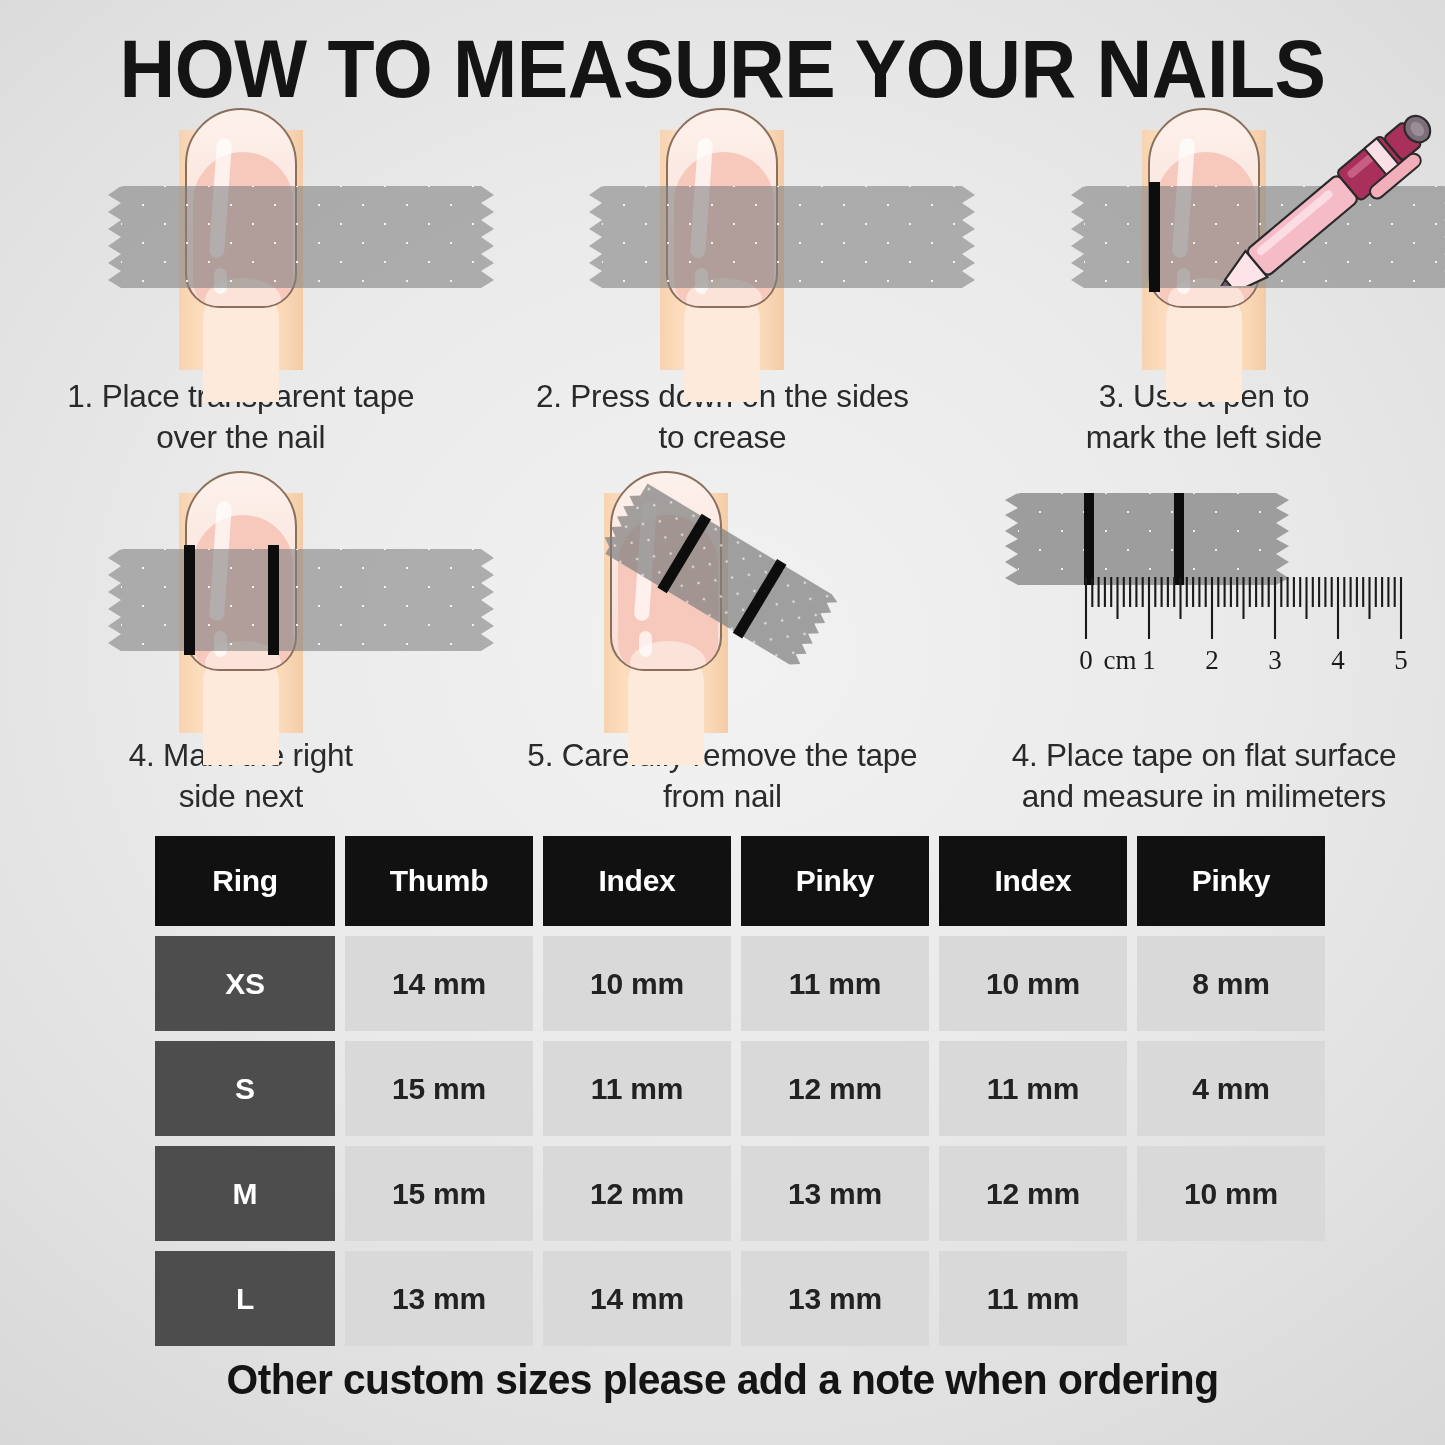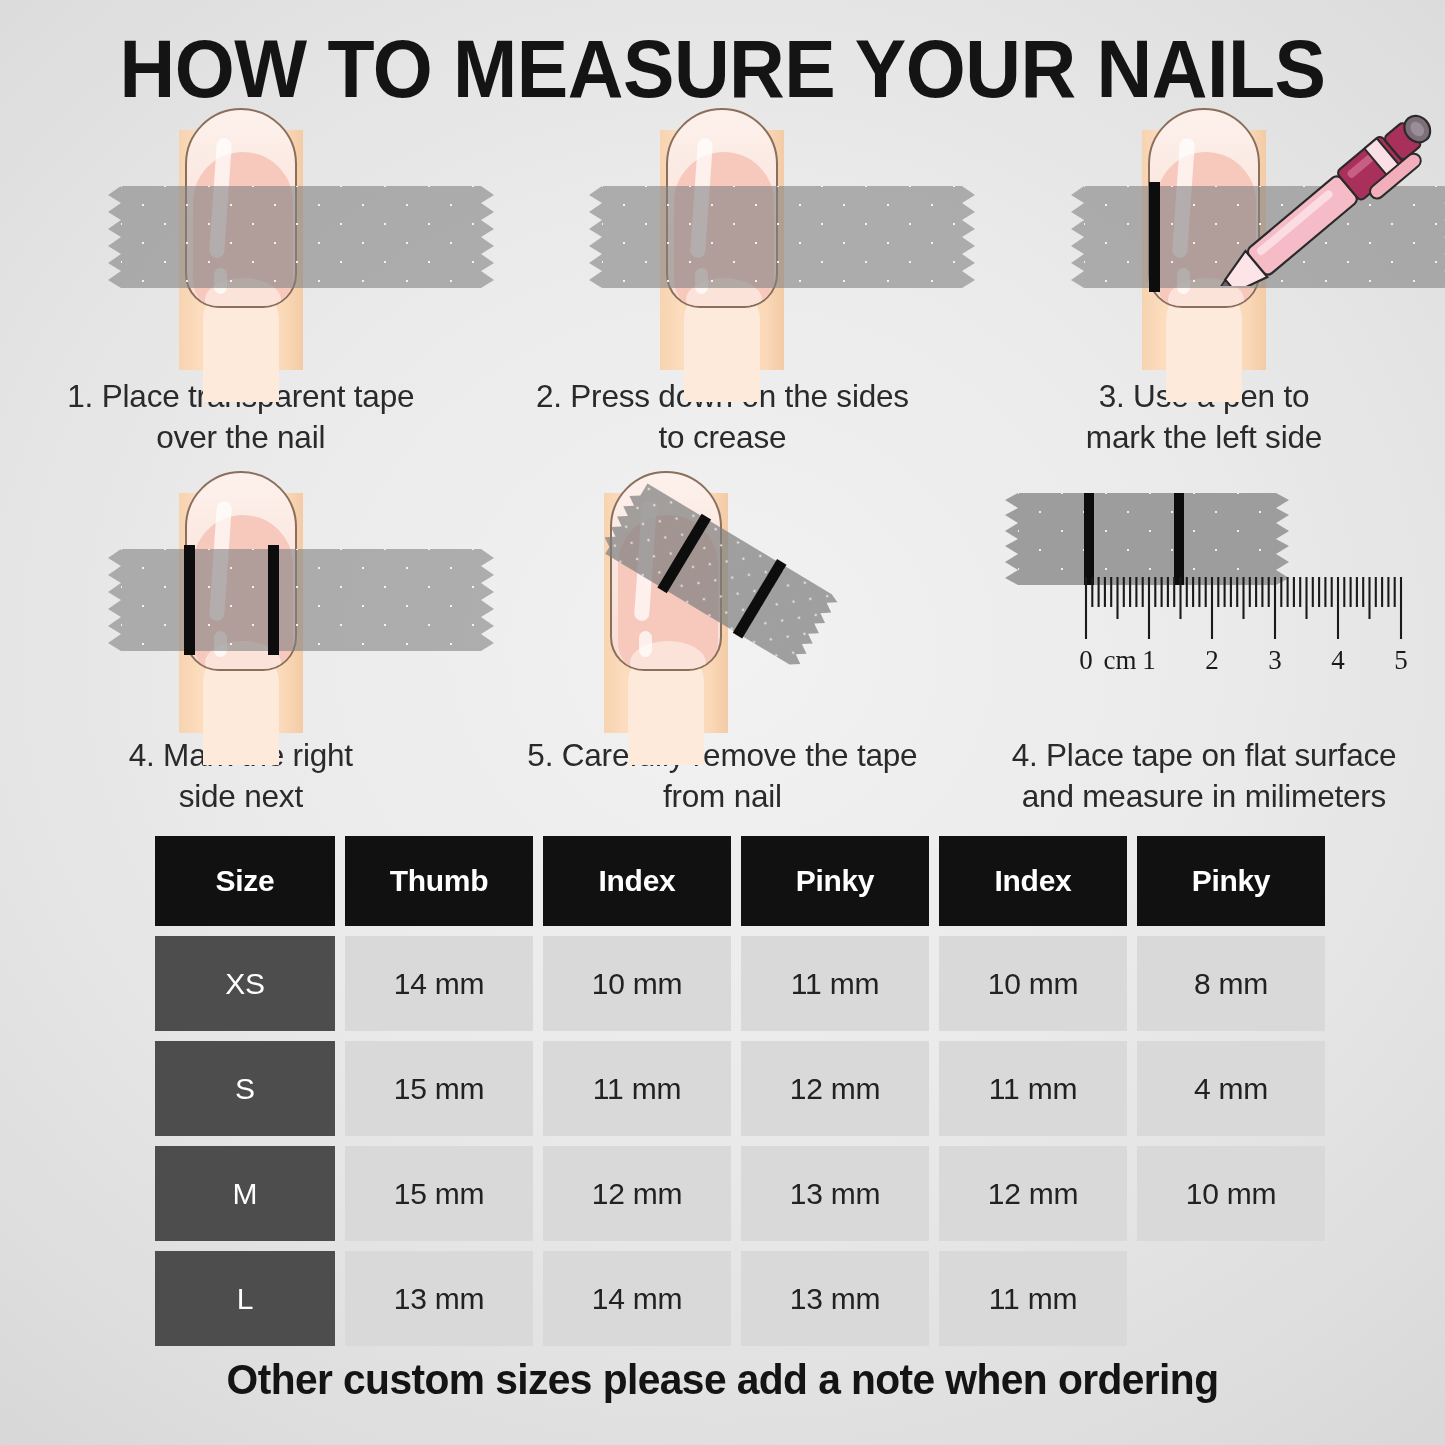--- a/index.html
+++ b/index.html
@@ -380,7 +380,7 @@
 
 <div class="table">
   <div class="trow header">
-    <div class="th c0">Size</div>
+    <div class="th c0">Ring</div>
     <div class="th cx">Thumb</div>
     <div class="th cx">Index</div>
     <div class="th cx">Pinky</div>

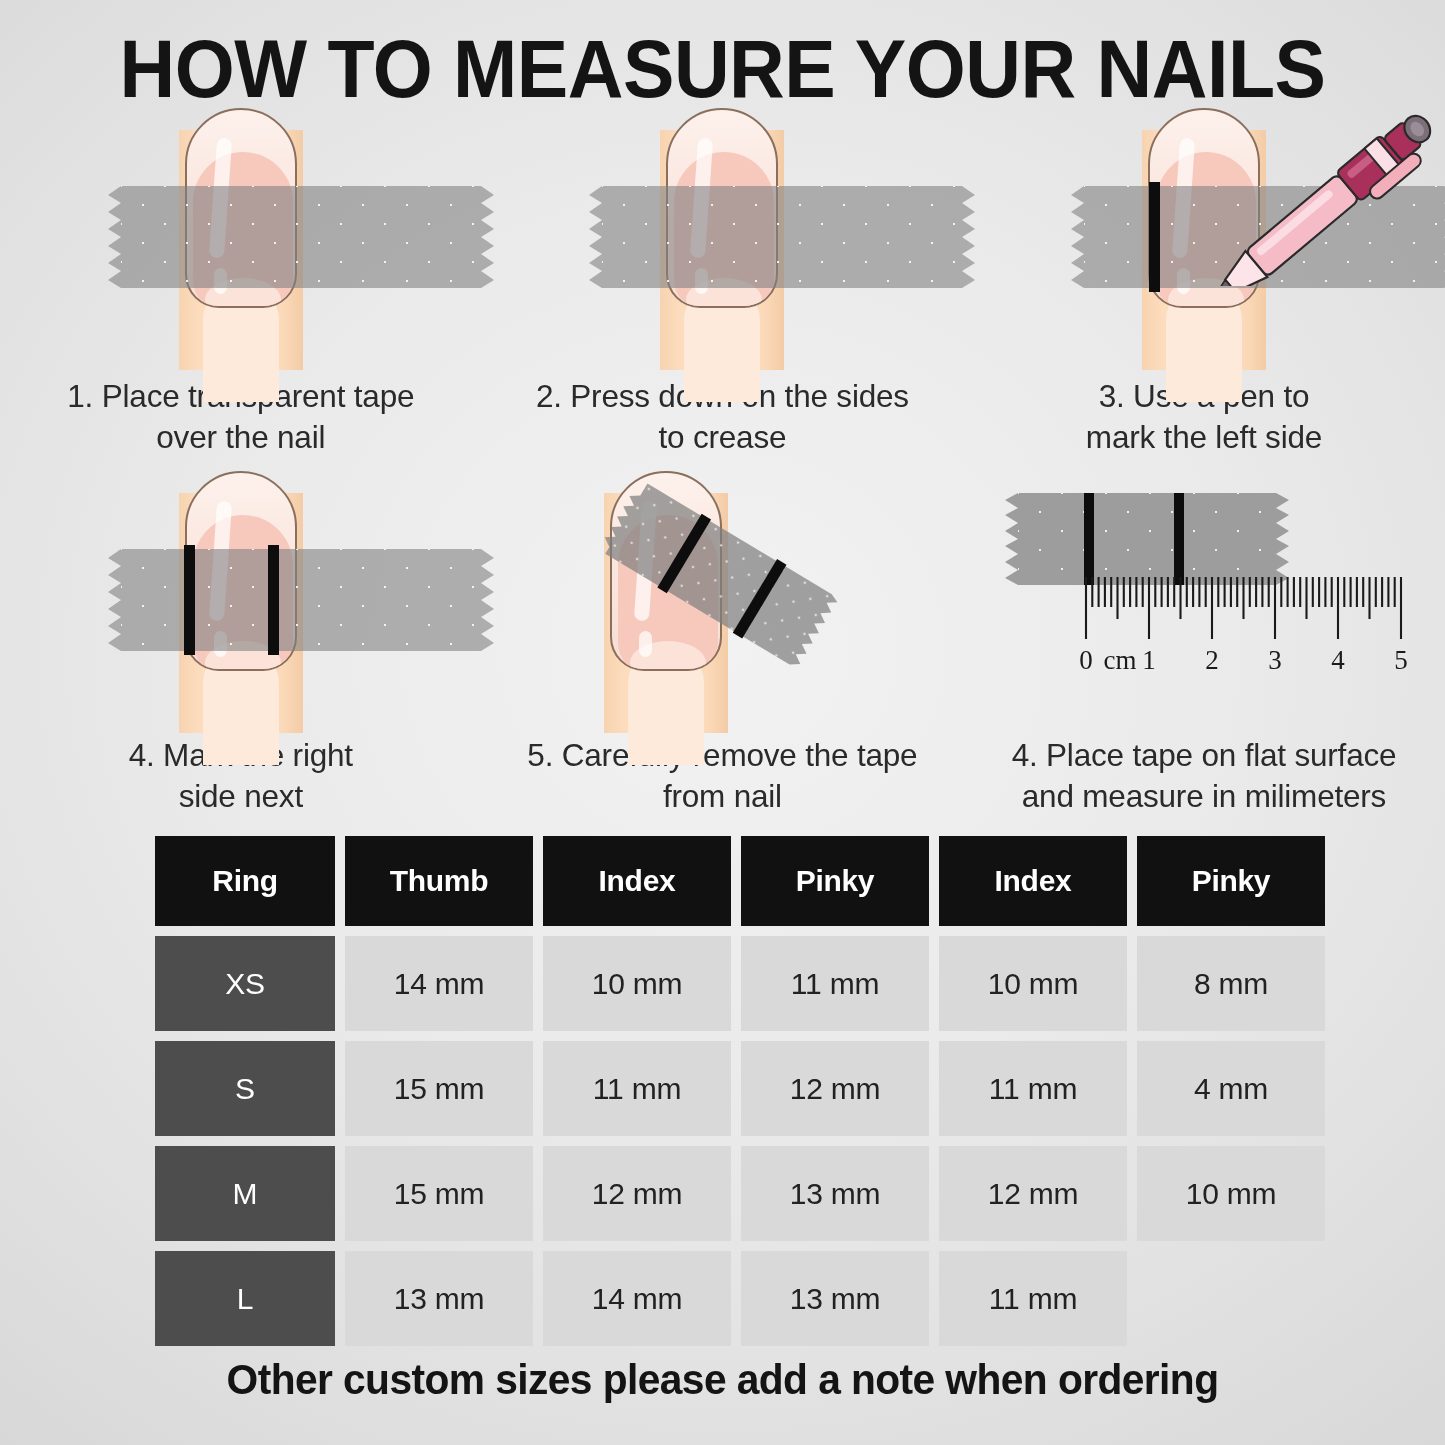--- a/index.html
+++ b/index.html
@@ -107,7 +107,7 @@
     display:flex;align-items:center;justify-content:center;
     font-weight:400;font-size:30px;letter-spacing:-0.2px;
   }
-  .td.size{background:#4d4d4d;color:#ffffff;font-weight:400;}
+  .td.size{background:#4d4d4d;color:#ffffff;font-weight:700;}
   .c0{width:180px;flex:0 0 180px;}
   .cx{width:188px;flex:0 0 188px;text-align:center;}
   .trow.data .c0{width:180px;flex:0 0 180px;}

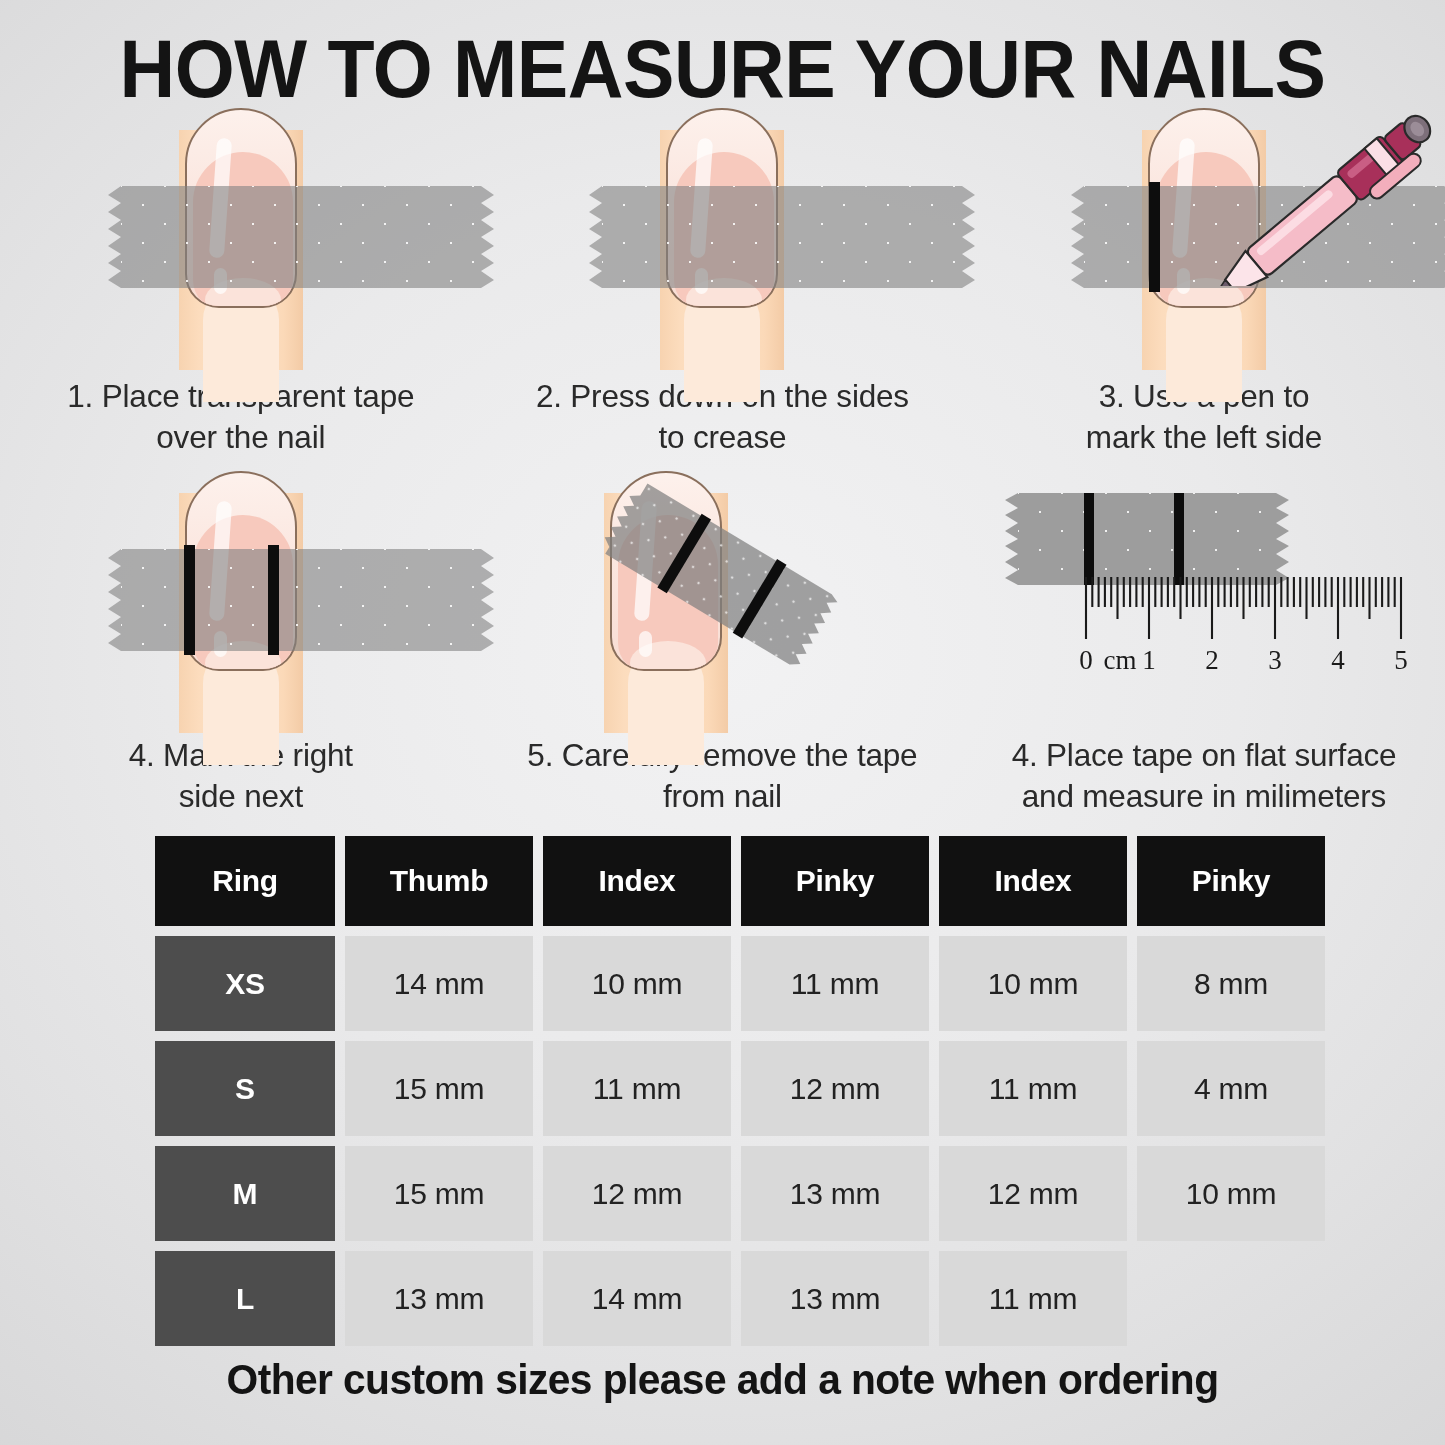--- a/index.html
+++ b/index.html
@@ -105,7 +105,7 @@
   .td{
     height:95px;background:#d9d9d9;color:#222222;
     display:flex;align-items:center;justify-content:center;
-    font-weight:400;font-size:30px;letter-spacing:-0.2px;
+    font-weight:700;font-size:30px;letter-spacing:-0.2px;
   }
   .td.size{background:#4d4d4d;color:#ffffff;font-weight:700;}
   .c0{width:180px;flex:0 0 180px;}

